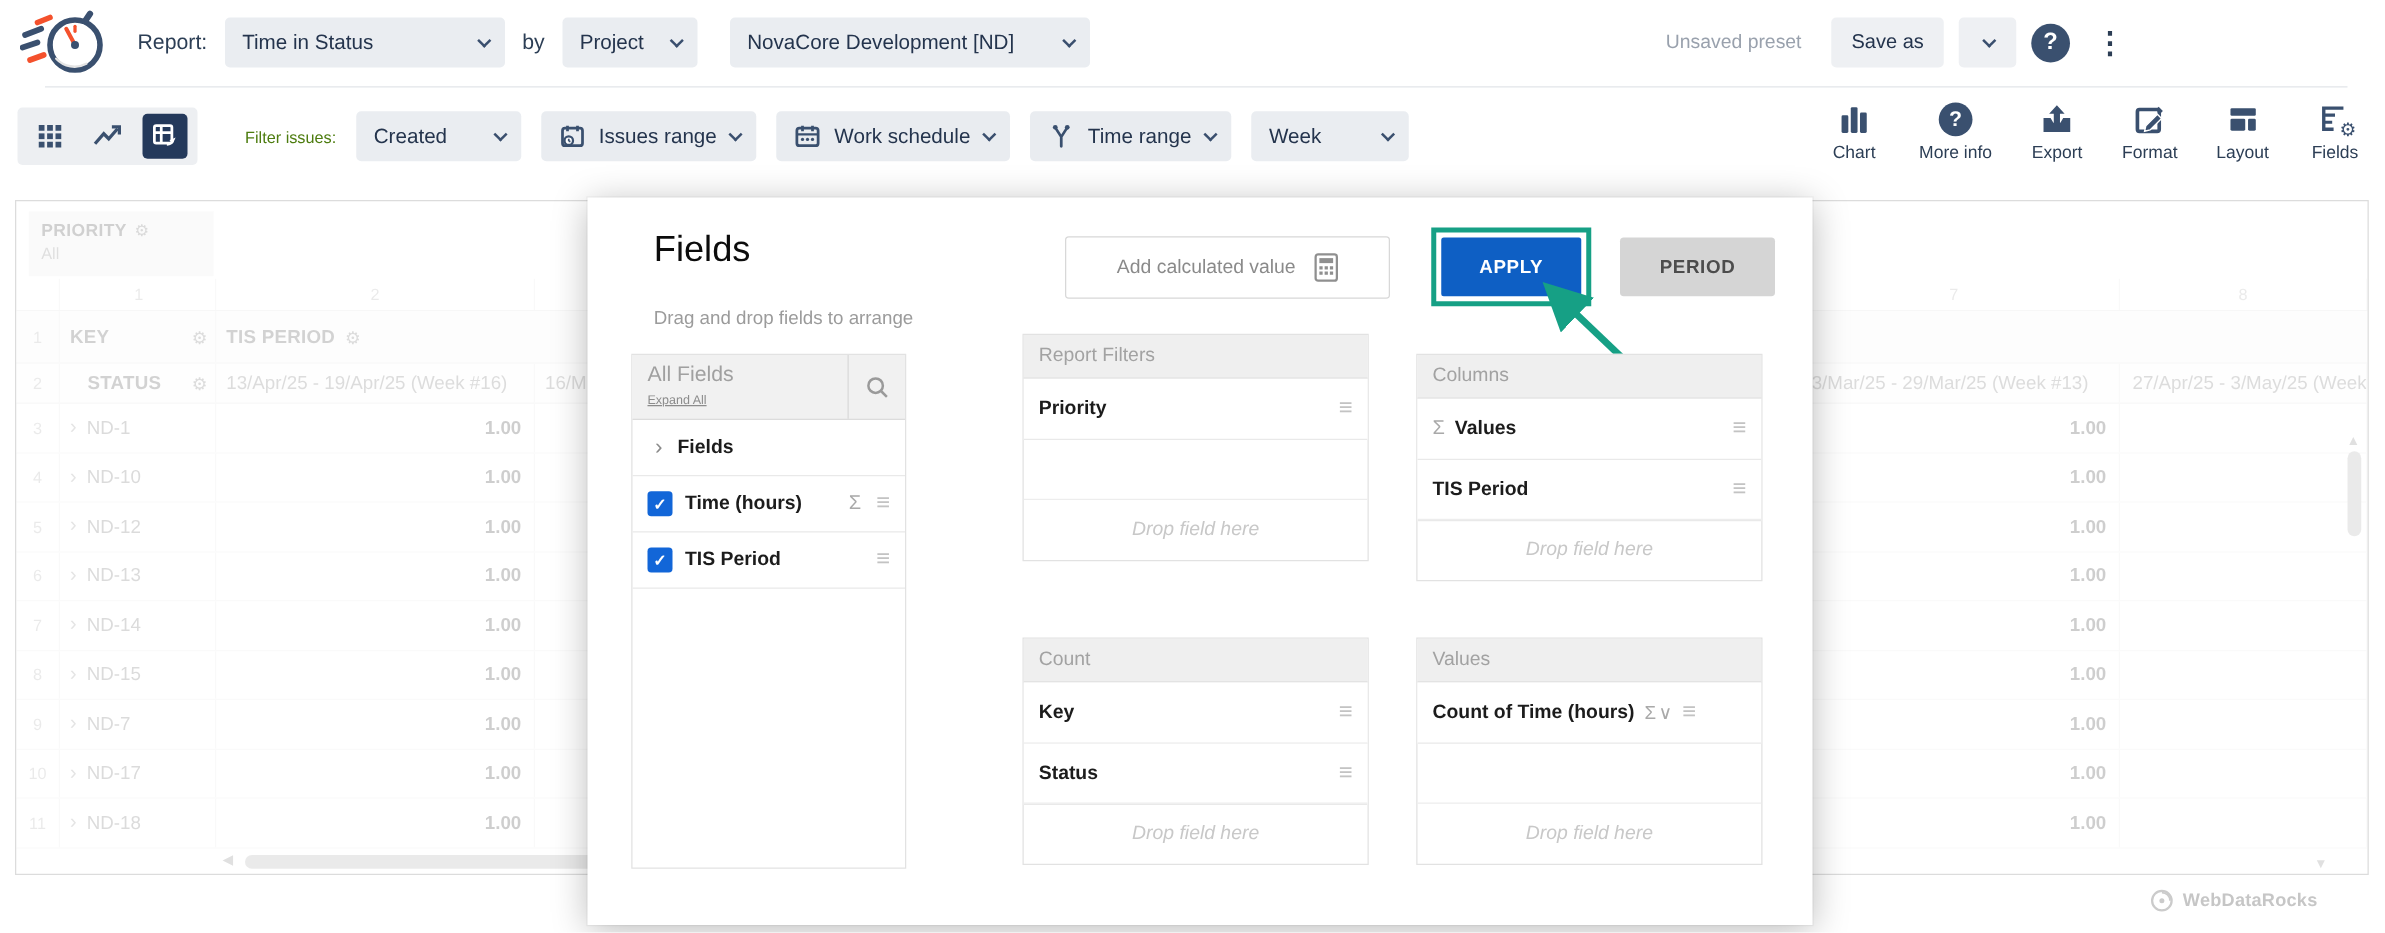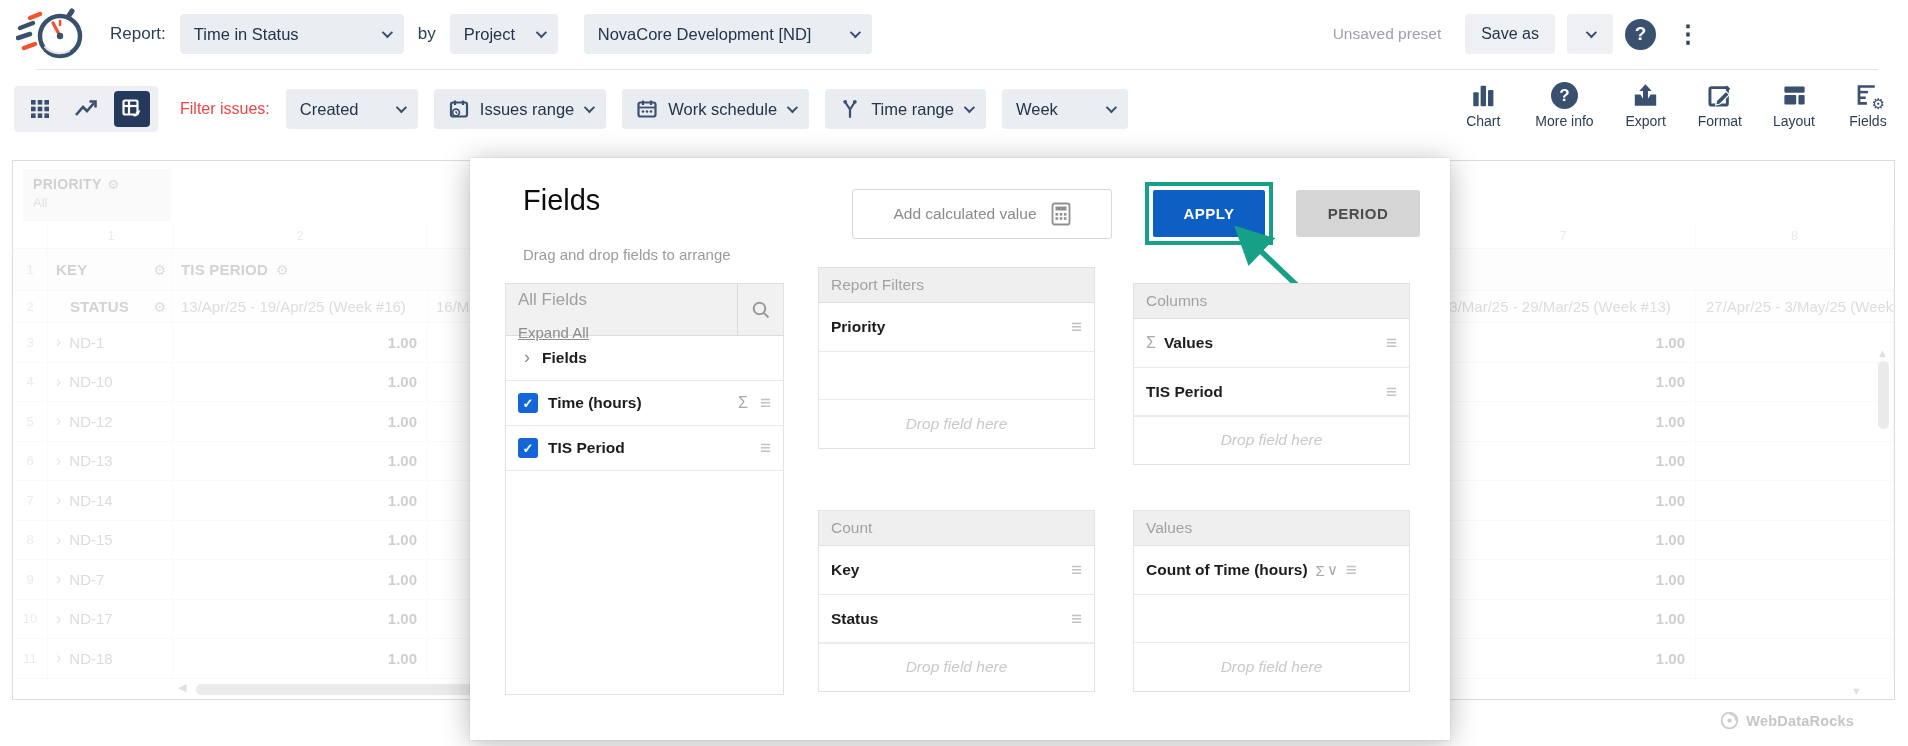--- a/index.html
+++ b/index.html
@@ -41,7 +41,7 @@
   .view-btn { width:36px; height:36px; display:flex; align-items:center; justify-content:center;
     border-radius:4px; cursor:pointer; }
   .view-btn.active { background:#24395b; }
-  .tb-filter-label { font-size:16px; color:#ef4444; margin-left:6px; }
+  .tb-filter-label { font-size:13px; color:#4d7c0f; margin-left:22px; }
   .tb-btn { display:flex; align-items:center; gap:10px; background:#e9ecf0; border-radius:4px;
     height:40px; padding:0 14px; font-size:16.5px; color:#24344d; cursor:pointer; }
   .tb-right { position:absolute; right:18px; top:12px; display:flex; gap:30px; }

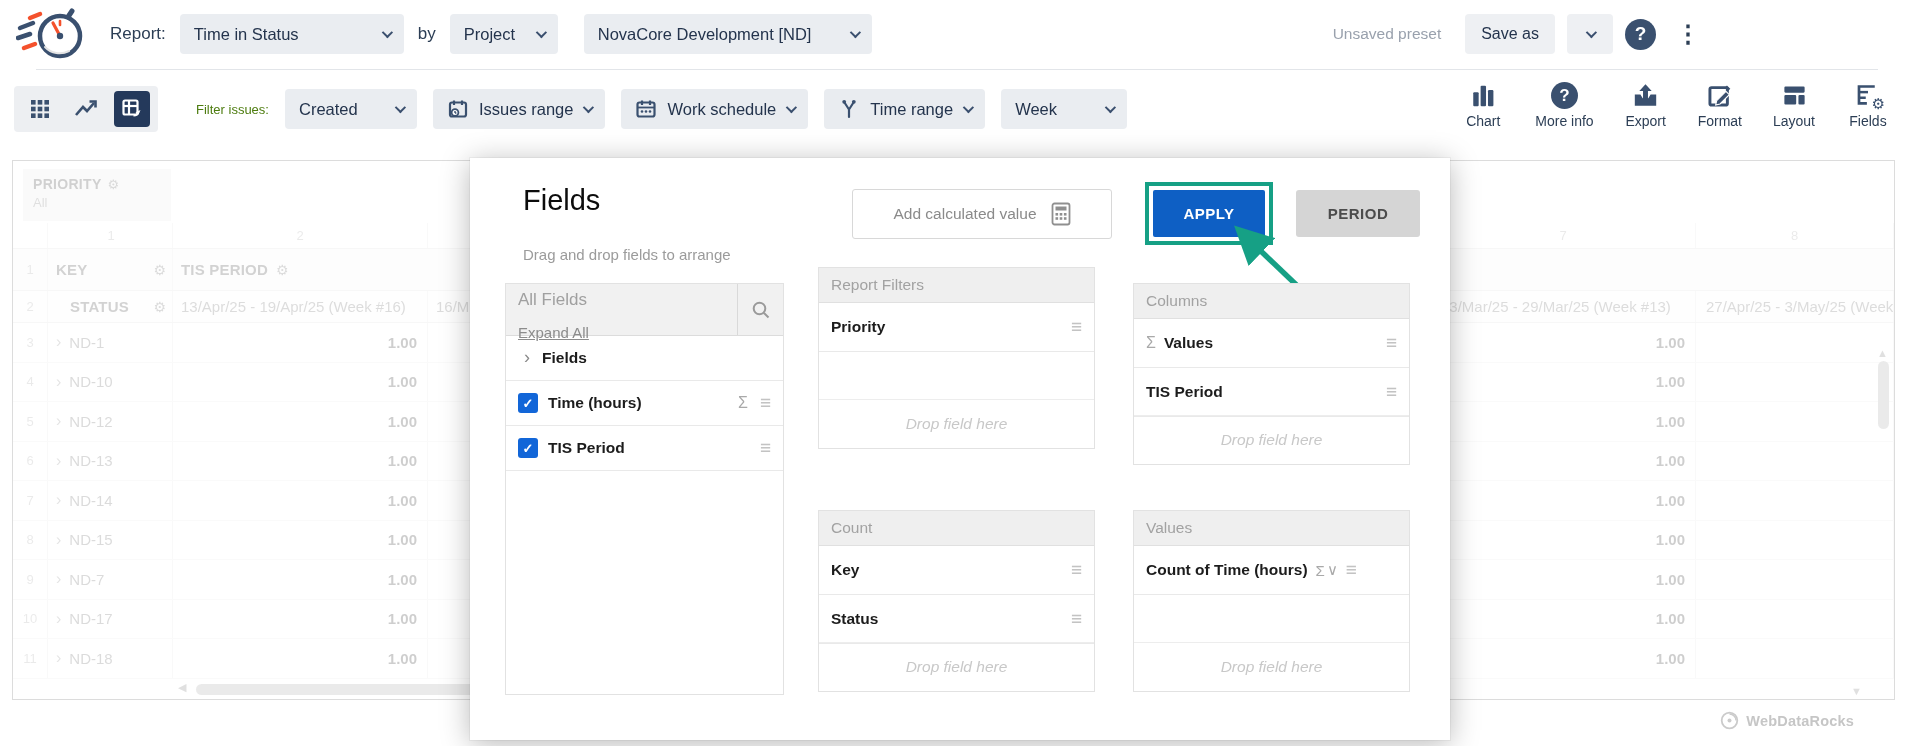--- a/index.html
+++ b/index.html
@@ -129,7 +129,7 @@
     align-items:center; justify-content:center; border-top:1px solid #ededed; }
   .drop-zone .hint { font-style:italic; font-size:15.5px; color:#c8c8c8; }
 
-  .p-allfields { left:35px; top:125px; width:279px; height:412px; }
+  .p-allfields { left:35px; top:125px; width:220px; height:412px; }
   .af-hd { height:52px; background:#f1f1f1; border-bottom:1px solid #dcdcdc; display:flex; }
   .af-hd-left { flex:1; padding:6px 0 0 12px; }
   .af-title { font-size:17px; color:#a0a0a0; }

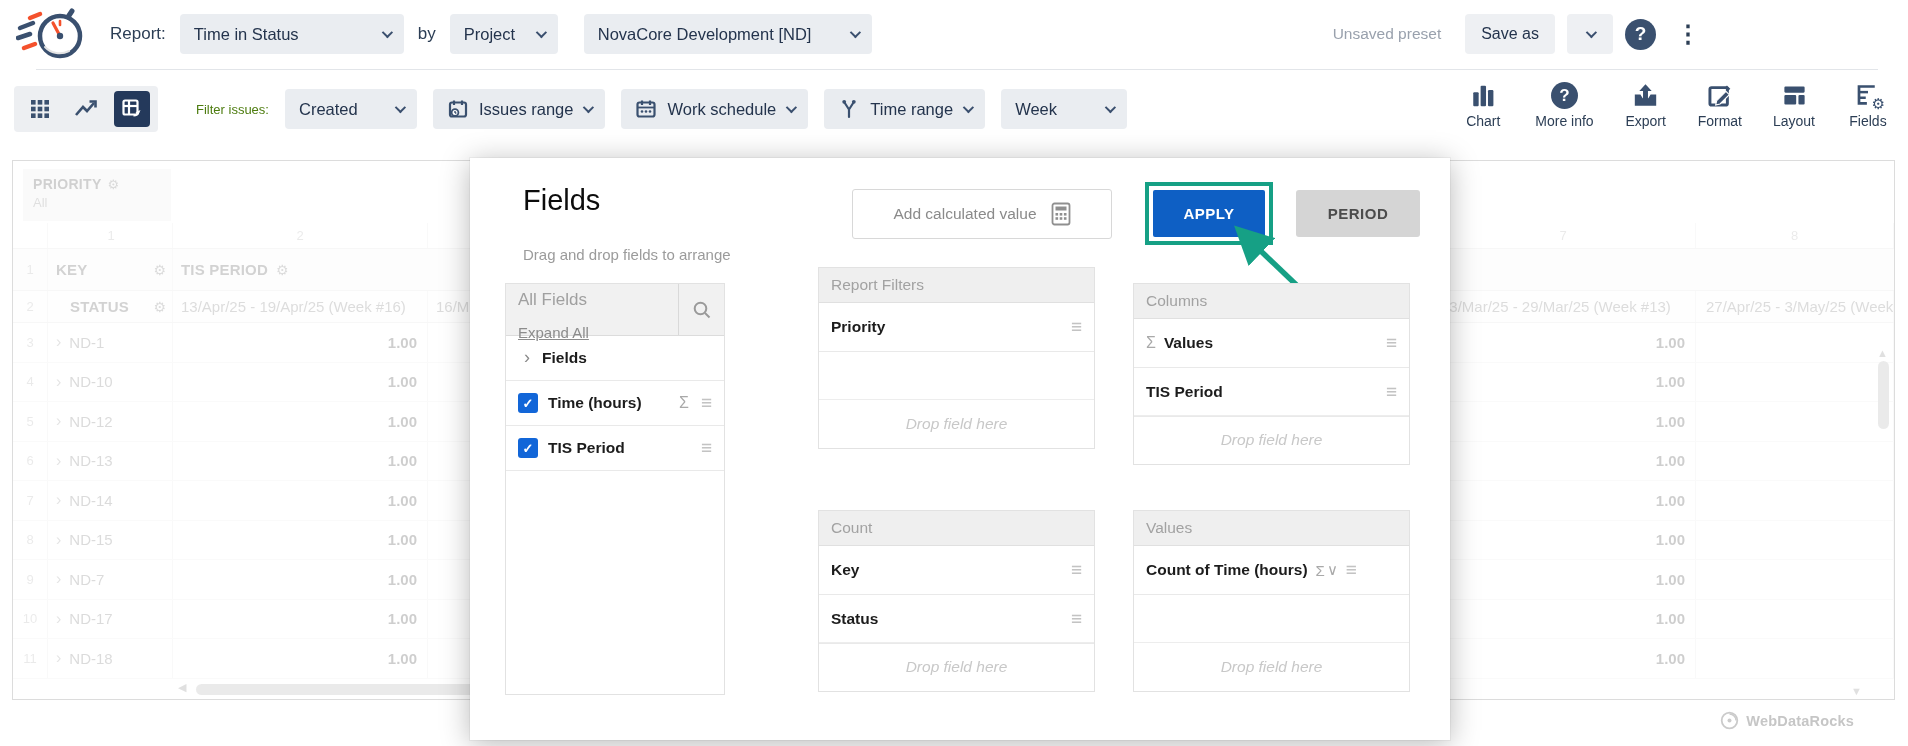--- a/index.html
+++ b/index.html
@@ -133,7 +133,7 @@
   .af-hd { height:52px; background:#f1f1f1; border-bottom:1px solid #dcdcdc; display:flex; }
   .af-hd-left { flex:1; padding:6px 0 0 12px; }
   .af-title { font-size:17px; color:#a0a0a0; }
-  .af-expand { font-size:15px; color:#8c8c8c; text-decoration:underline; cursor:pointer; display:inline-block; margin-top:14px; }
+  .af-expand { font-size:10px; color:#8c8c8c; text-decoration:underline; cursor:pointer; display:inline-block; margin-top:1px; }
   .af-search { width:46px; border-left:1px solid #d9d9d9; display:flex; align-items:center;
     justify-content:center; cursor:pointer; }
   .af-row { height:45px; display:flex; align-items:center; padding:0 12px; border-bottom:1px solid #e9e9e9; }

